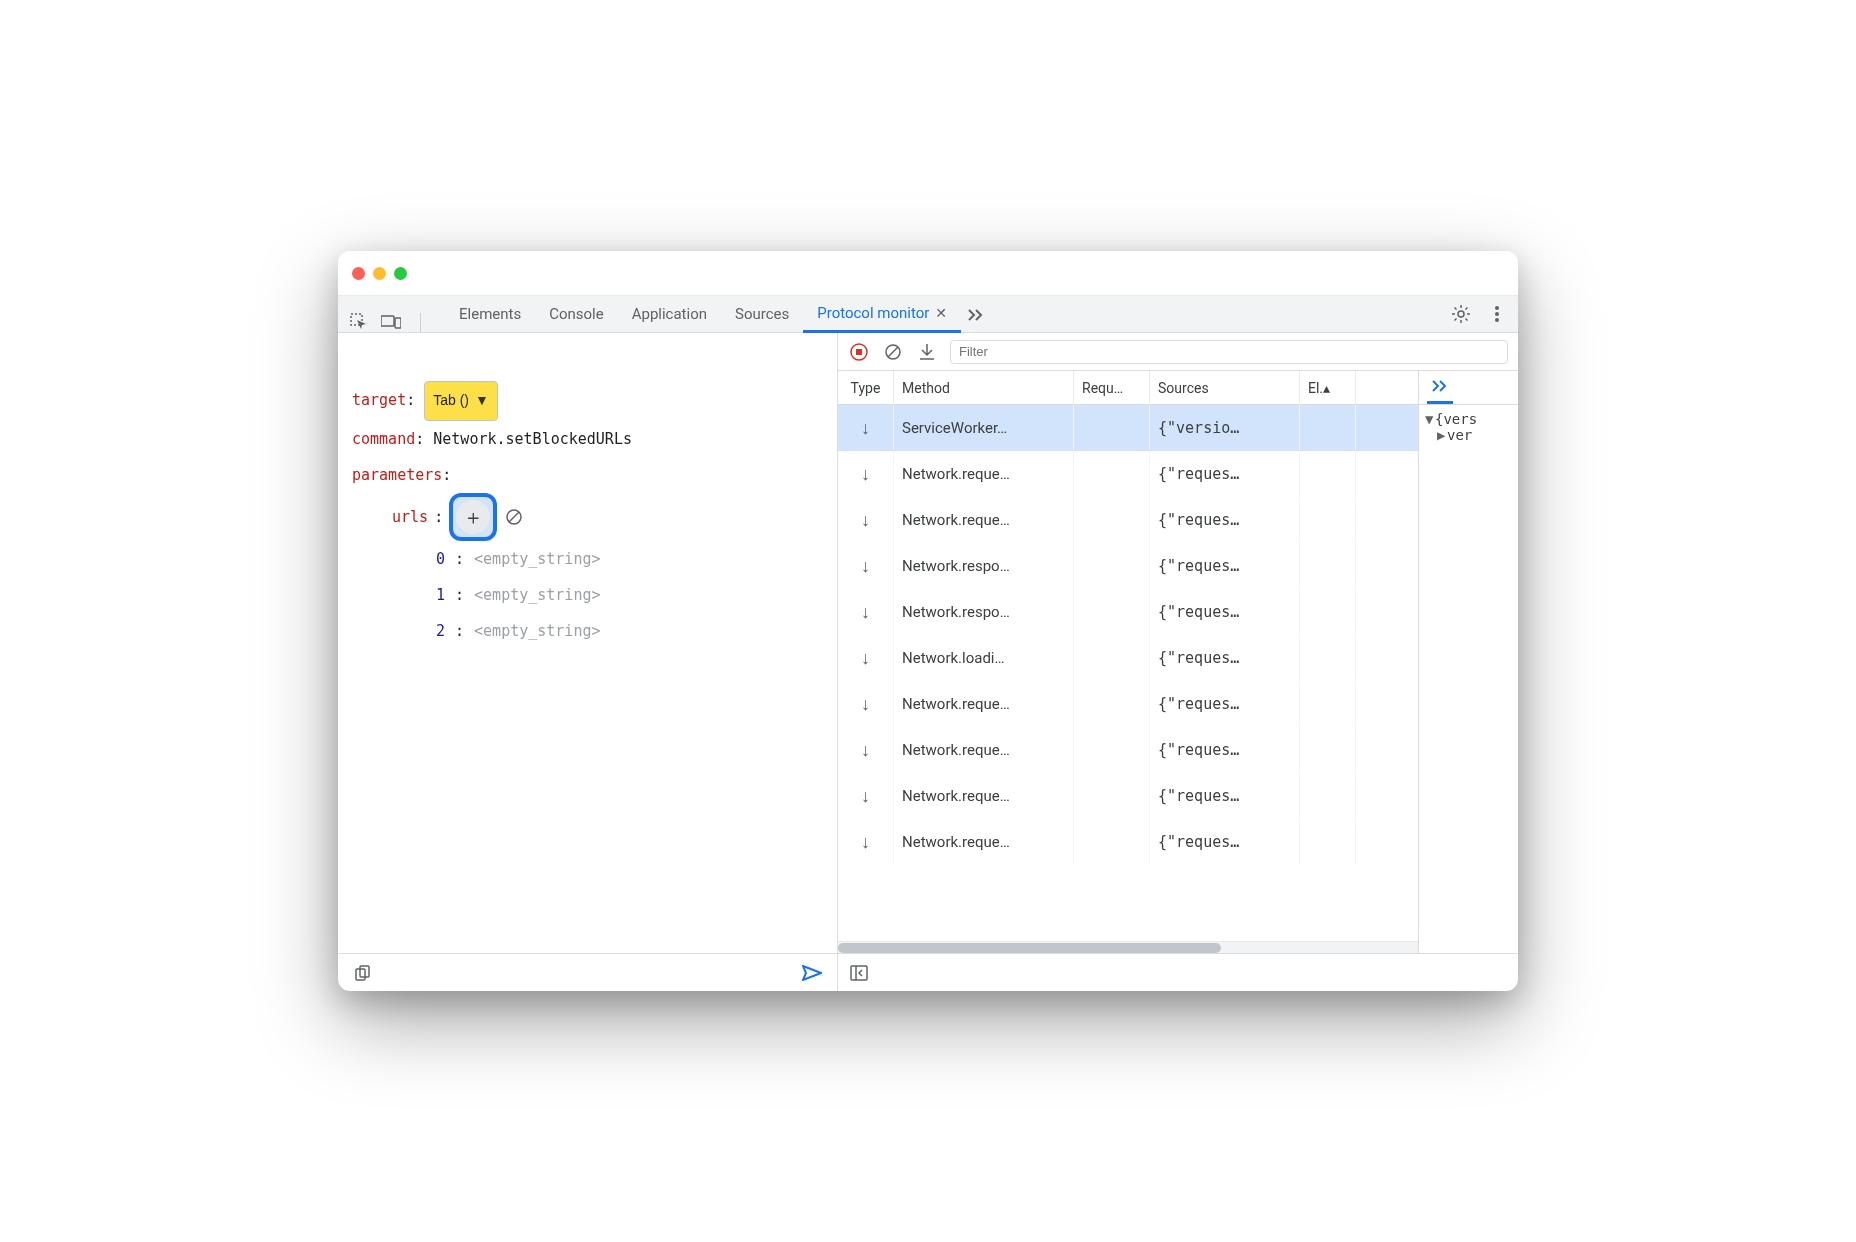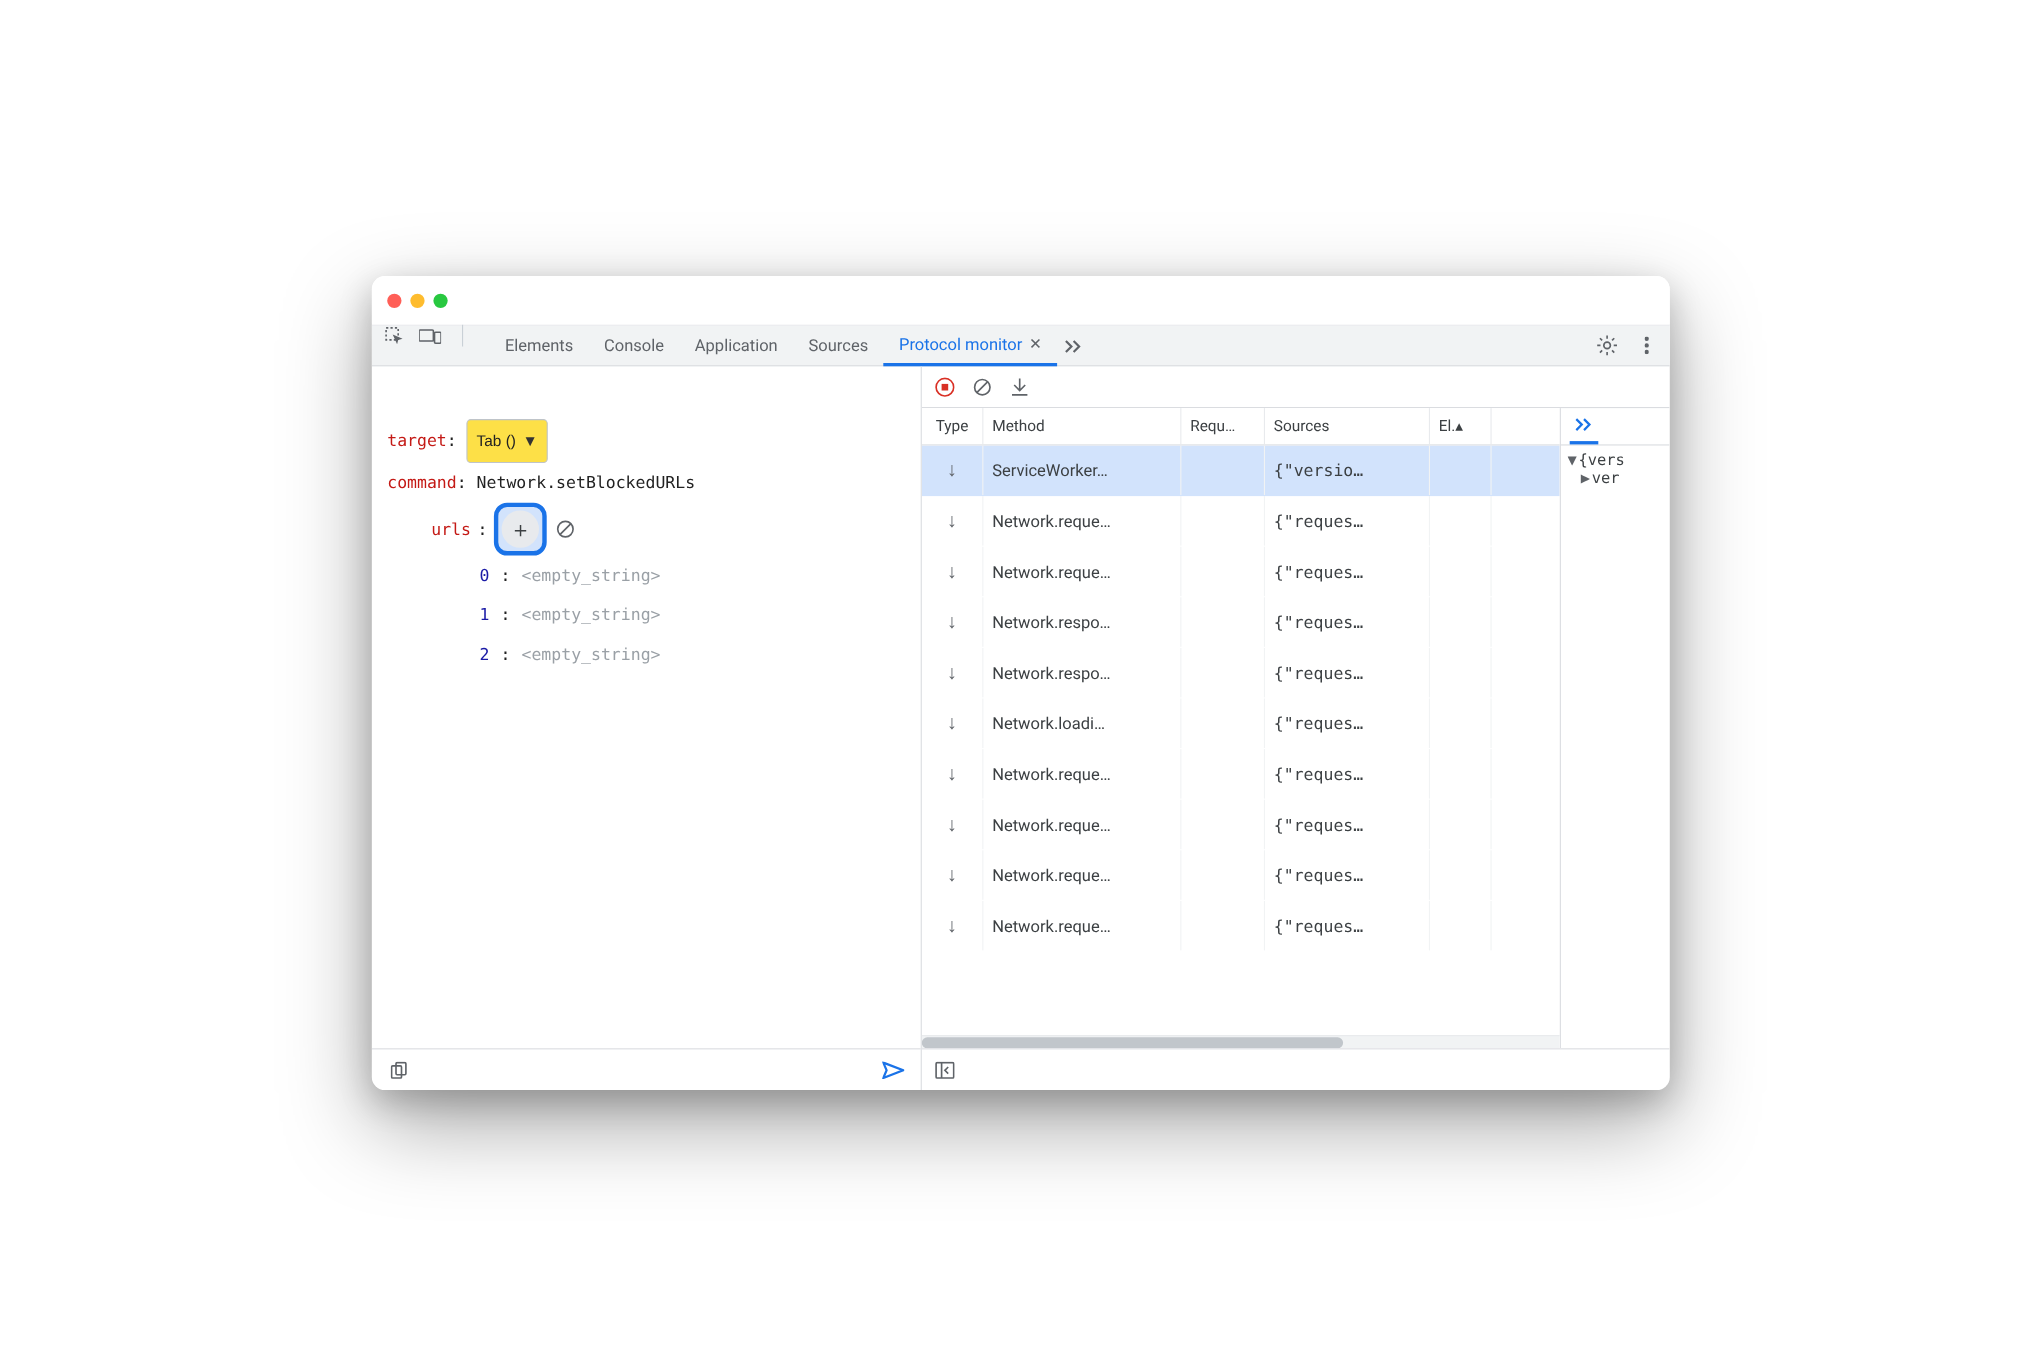--- a/index.html
+++ b/index.html
@@ -49,7 +49,7 @@
   align-items: center;
   padding: 0 10px;
 }
-.tb-left { display: flex; align-items: flex-start; gap: 10px; }
+.tb-left { display: flex; align-items: flex-end; gap: 10px; }
 .tb-icon { width: 22px; height: 22px; display: flex; align-items: center; justify-content: center; color: #5f6368; cursor: pointer; }
 .tb-divider { width: 1px; height: 20px; background: #c9d0d6; margin: 0 8px; }
 .tabs { display: flex; align-items: center; gap: 0; margin-left: 6px; }

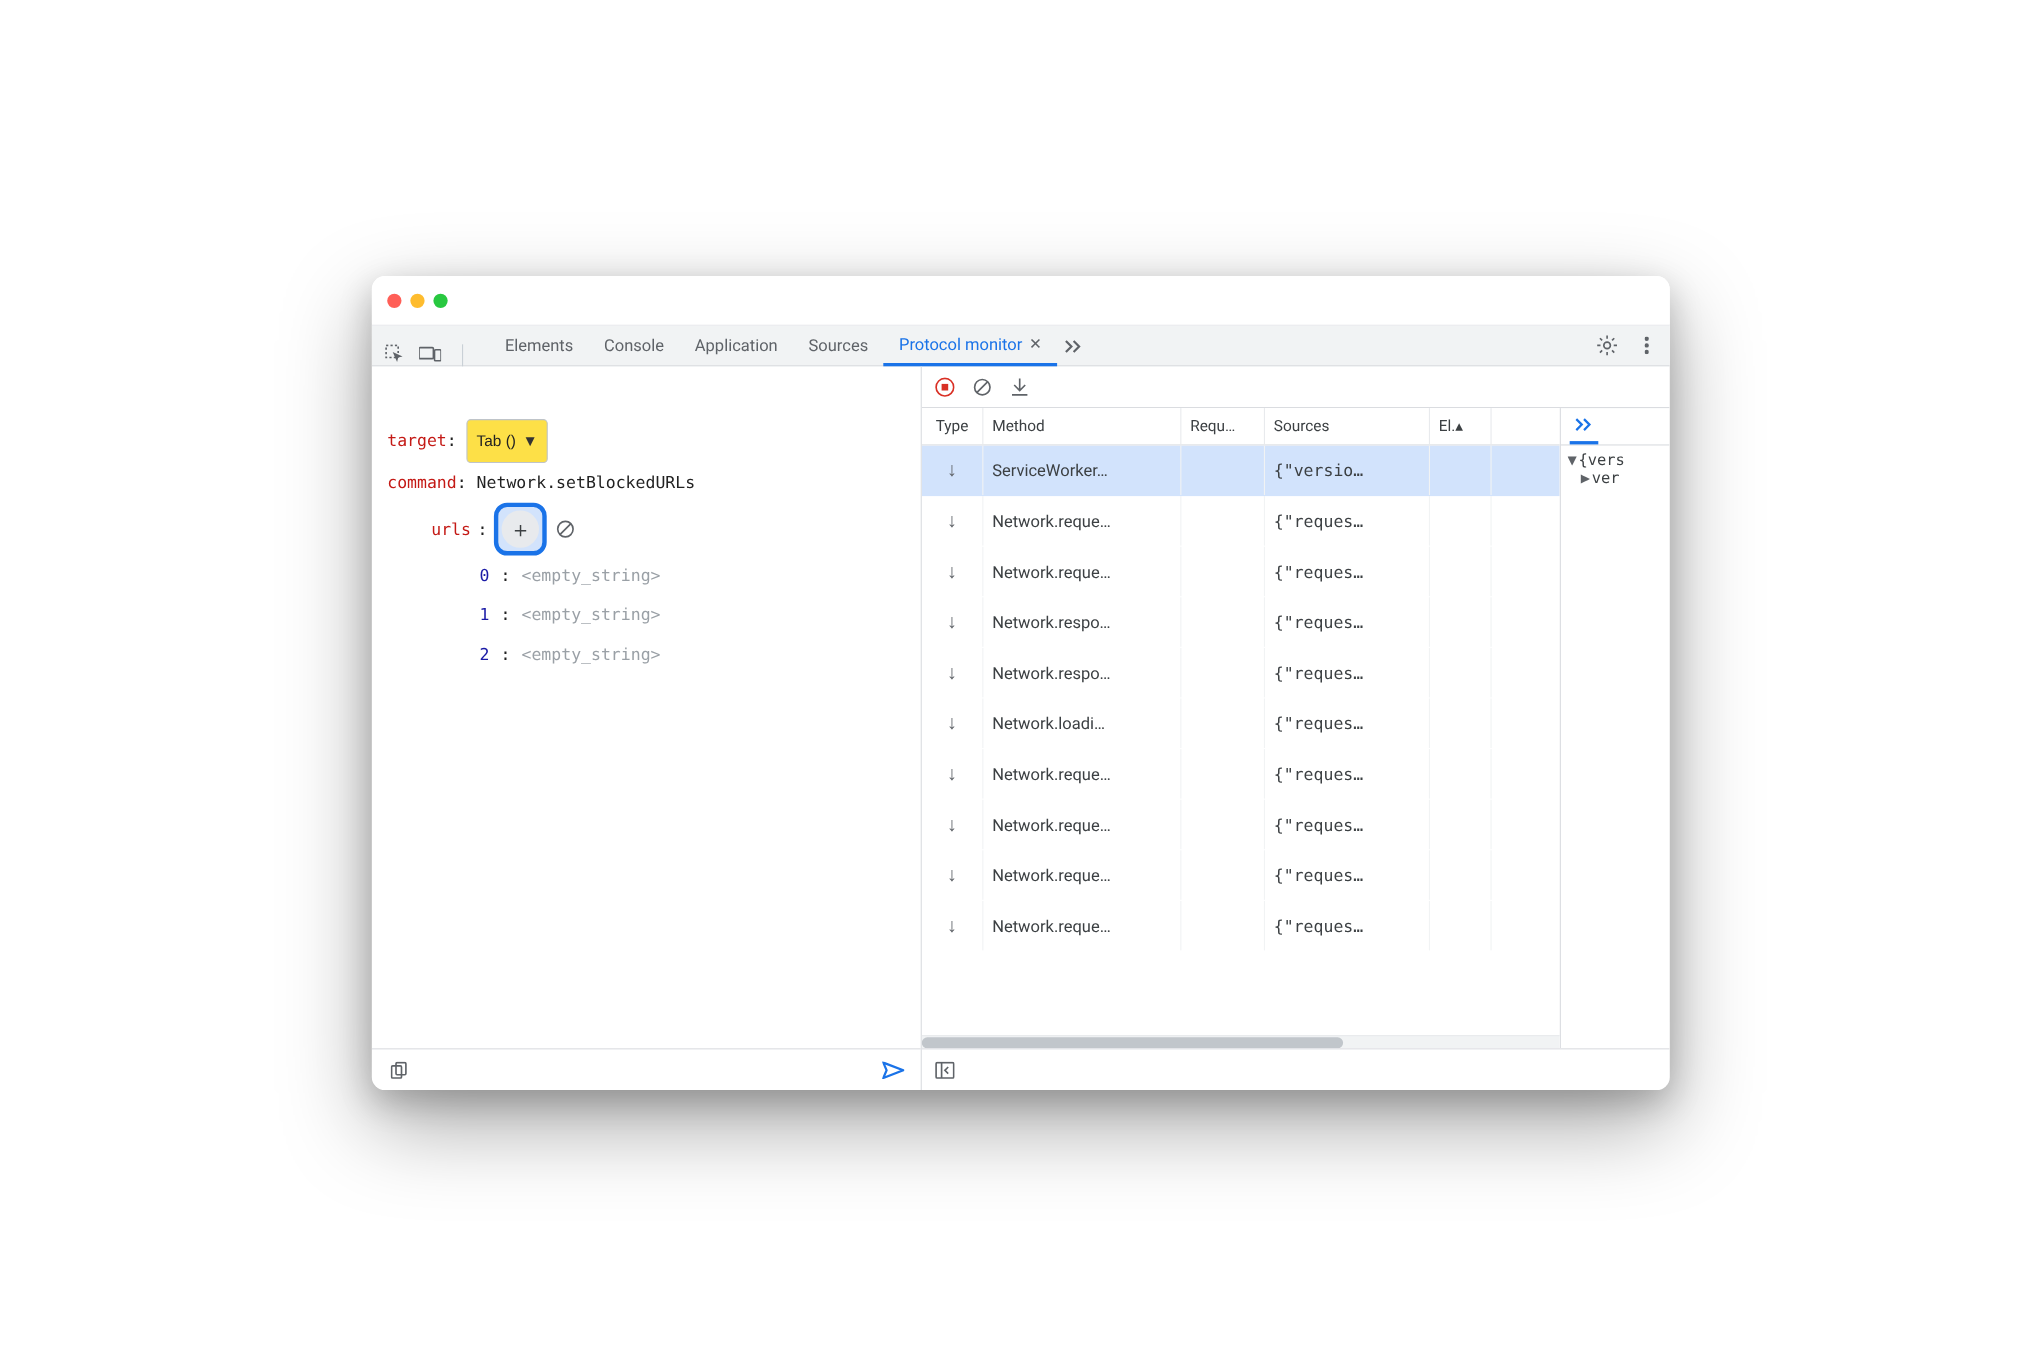--- a/index.html
+++ b/index.html
@@ -303,6 +303,7 @@
               <path d="M8 1v10M3 7l5 5 5-5M1 16h14" fill="none" stroke="#5f6368" stroke-width="1.5"></path>
             </svg>
         </div>
+        <input class="filter-input" placeholder="Filter" style="">
       </div>
 
       <div class="right-body">

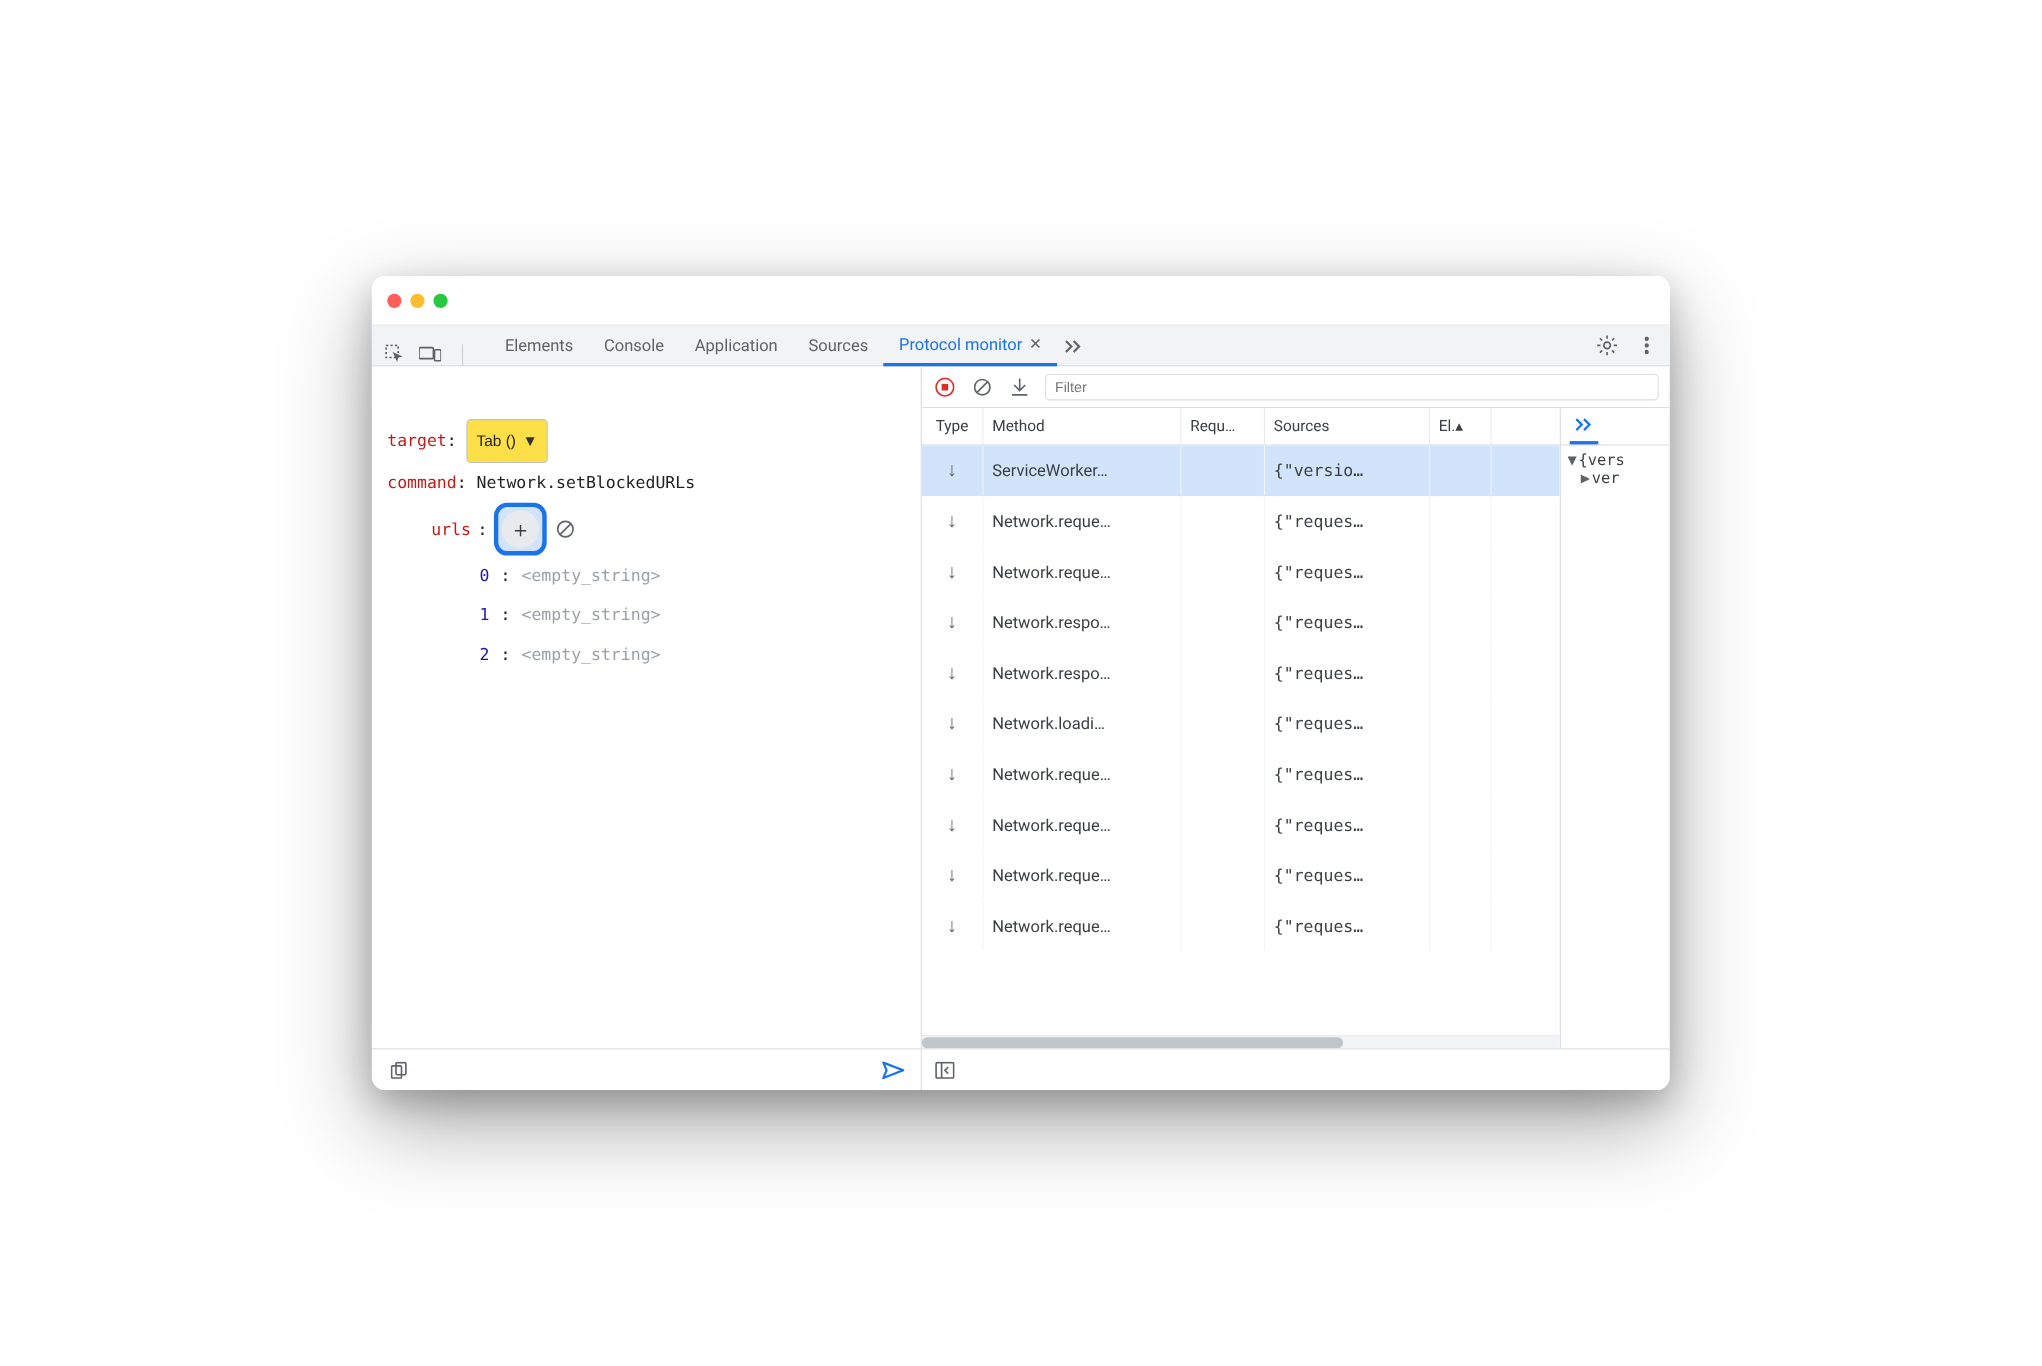--- a/index.html
+++ b/index.html
@@ -240,6 +240,9 @@
           <span class="kw">command</span><span class="colon">: </span>
           <span class="val">Network.setBlockedURLs</span>
         </div>
+        <div>
+          <span class="kw">parameters</span><span class="colon">:</span>
+        </div>
         <div class="param-row">
           <span class="kw">urls</span>
           <span class="colon"> :</span>

